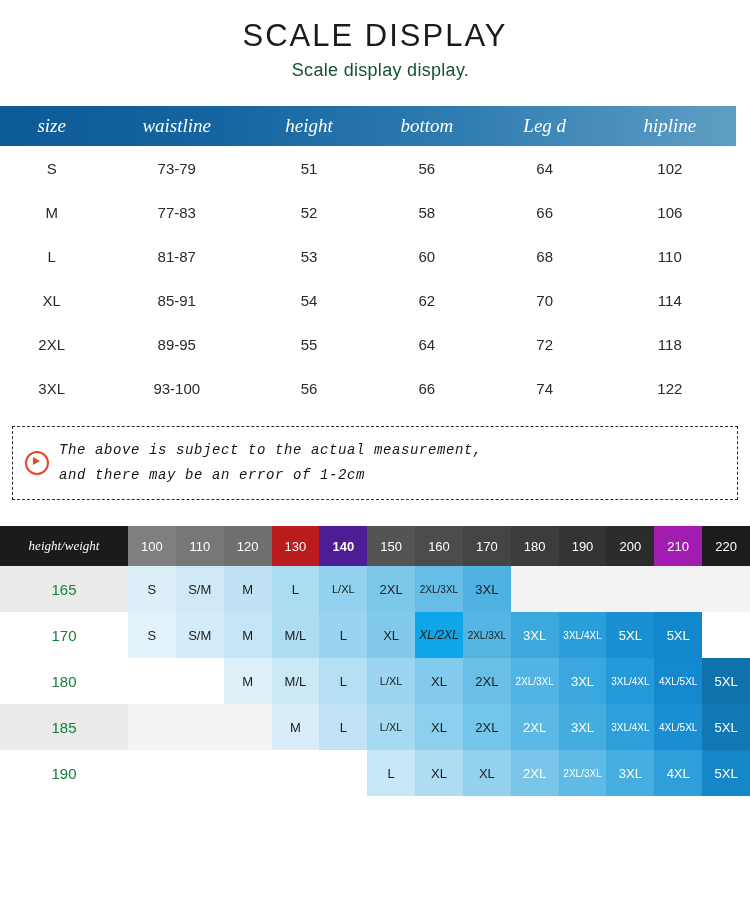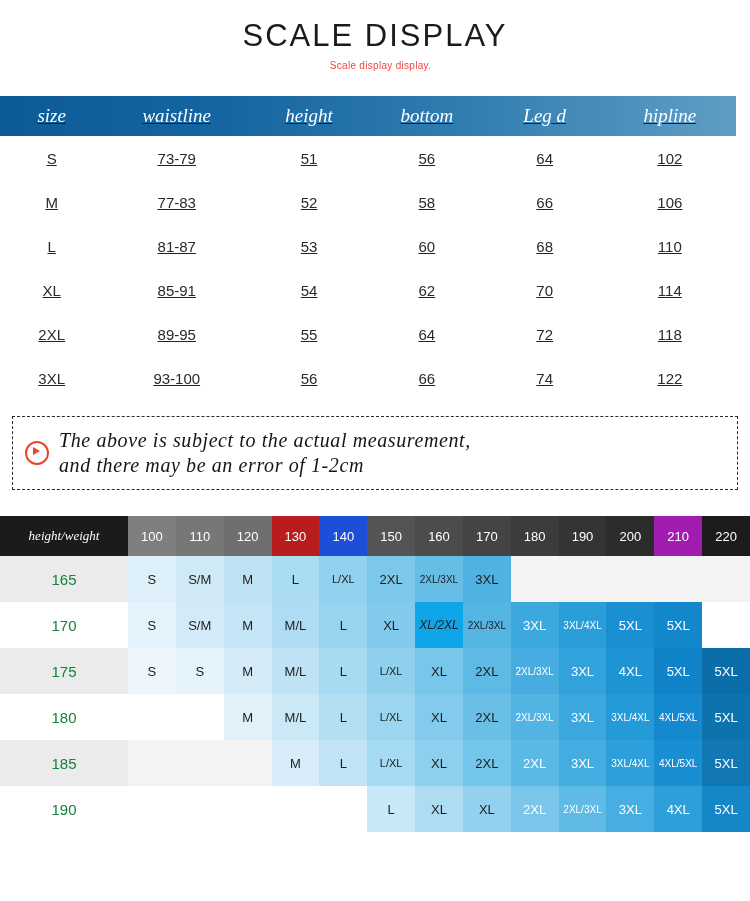--- a/index.html
+++ b/index.html
@@ -35,8 +35,8 @@
     font-family: "Liberation Sans", sans-serif;
   }
   .header-sub {
-    font-size: 10px;
-    color: #ef4444;
+    font-size: 18px;
+    color: #14532d;
     margin-top: 6px;
     letter-spacing: 0.3px;
     margin-left: 11px;

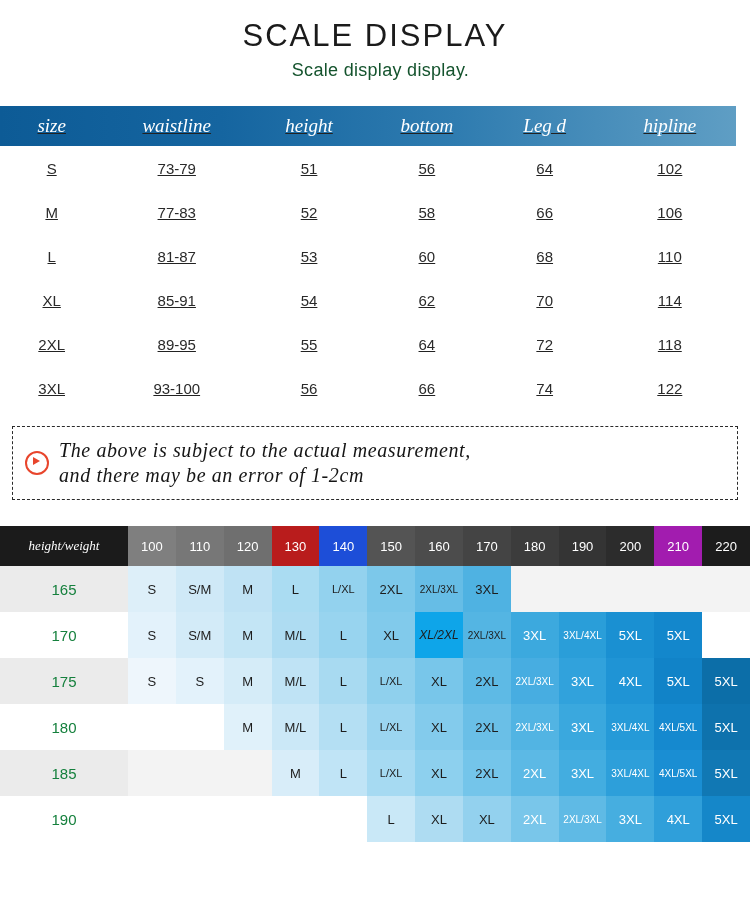--- a/index.html
+++ b/index.html
@@ -48,7 +48,6 @@
     width: 736px;
     border-collapse: collapse;
     table-layout: fixed;
-    text-decoration: underline;
   }
   .size-table thead th {
     height: 38px;

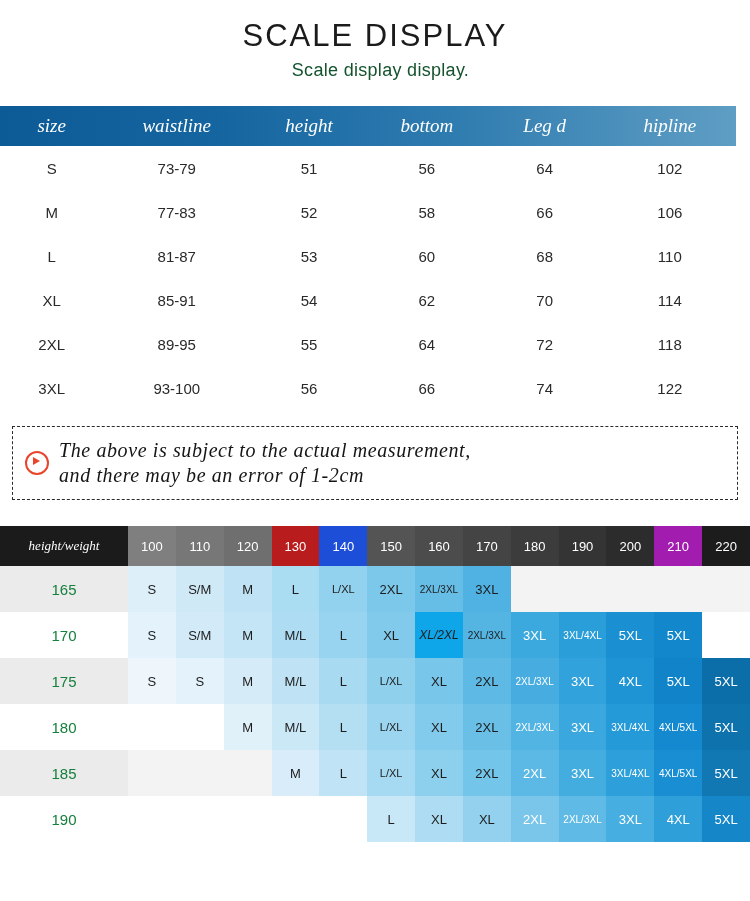--- a/index.html
+++ b/index.html
@@ -98,9 +98,9 @@
     border-bottom: 4.5px solid transparent;
   }
   .note-text {
-    font-family: Liberation Serif, serif;
+    font-family: Liberation Mono, monospace;
     font-style: italic;
-    font-size: 20px;
+    font-size: 14px;
     line-height: 25px;
     color: #151515;
     letter-spacing: 0.6px;

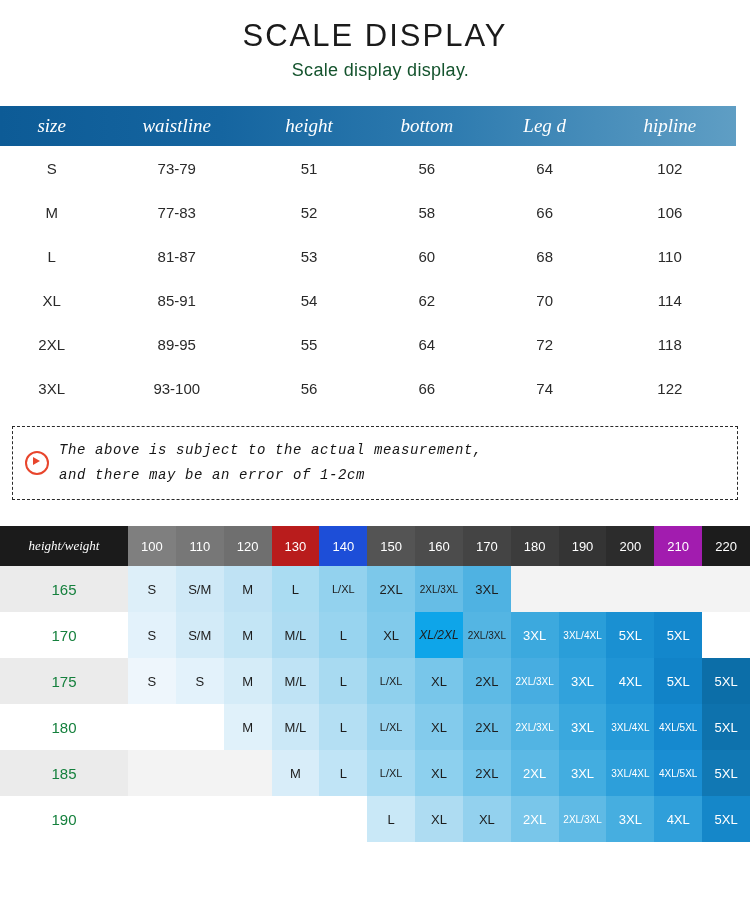--- a/index.html
+++ b/index.html
@@ -242,7 +242,7 @@
             <th style="background: rgb(119, 119, 119);">110</th>
             <th style="background: rgb(111, 111, 111);">120</th>
             <th style="background: #b91c1c;">130</th>
-            <th style="background: #1d4ed8;">140</th>
+            <th style="background: #4c1d95; font-weight: bold;">140</th>
             <th style="background: rgb(84, 84, 84);">150</th>
             <th style="background: rgb(76, 76, 76);">160</th>
             <th style="background: rgb(68, 68, 68);">170</th>

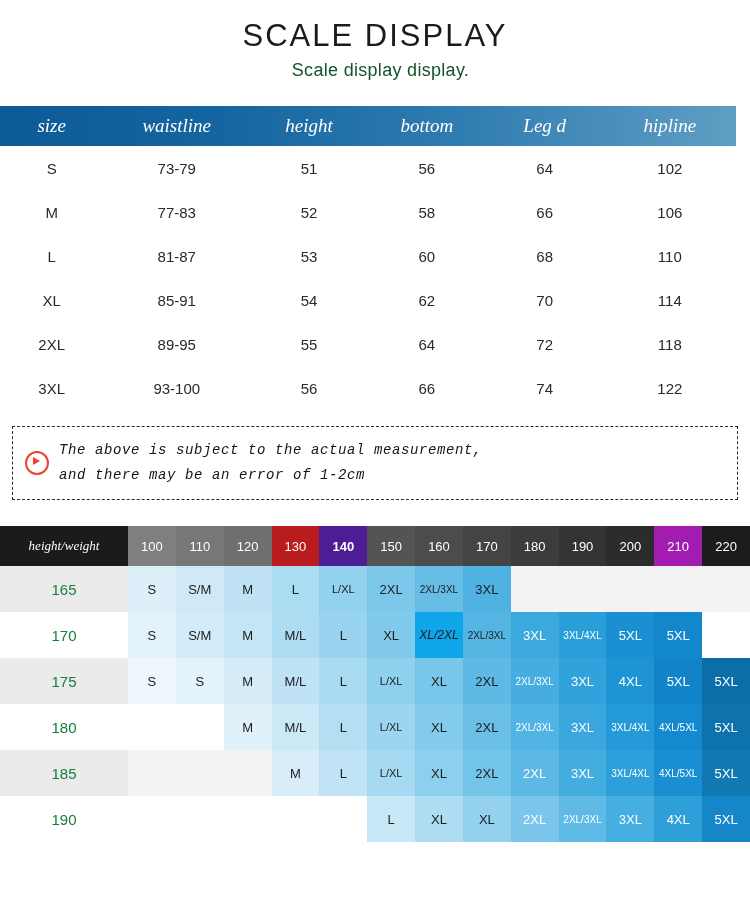--- a/index.html
+++ b/index.html
@@ -286,22 +286,6 @@
             <td style="background: rgb(19, 135, 204); color: rgb(255, 255, 255);">5XL</td>
             <td class="empty"></td>
           </tr>
-          <tr class="alt">
-            <td class="rowhead">175</td>
-            <td style="background: rgb(238, 246, 252);">S</td>
-            <td style="background: rgb(227, 242, 251);">S</td>
-            <td style="background: rgb(213, 236, 248);">M</td>
-            <td style="background: rgb(191, 227, 245);">M/L</td>
-            <td style="background: rgb(168, 218, 241);">L</td>
-            <td style="background: rgb(143, 208, 237); font-size: 11px;">L/XL</td>
-            <td style="background: rgb(120, 198, 234);">XL</td>
-            <td style="background: rgb(94, 186, 229);">2XL</td>
-            <td style="background: rgb(71, 173, 225); font-size: 10px; color: rgb(255, 255, 255);">2XL/3XL</td>
-            <td style="background: rgb(49, 162, 220); color: rgb(255, 255, 255);">3XL</td>
-            <td style="background: rgb(31, 148, 213); color: rgb(255, 255, 255);">4XL</td>
-            <td style="background: rgb(17, 131, 200); color: rgb(255, 255, 255);">5XL</td>
-            <td style="background: rgb(12, 110, 168); color: rgb(255, 255, 255);">5XL</td>
-          </tr>
           <tr>
             <td class="rowhead">180</td>
             <td class="empty"></td>

